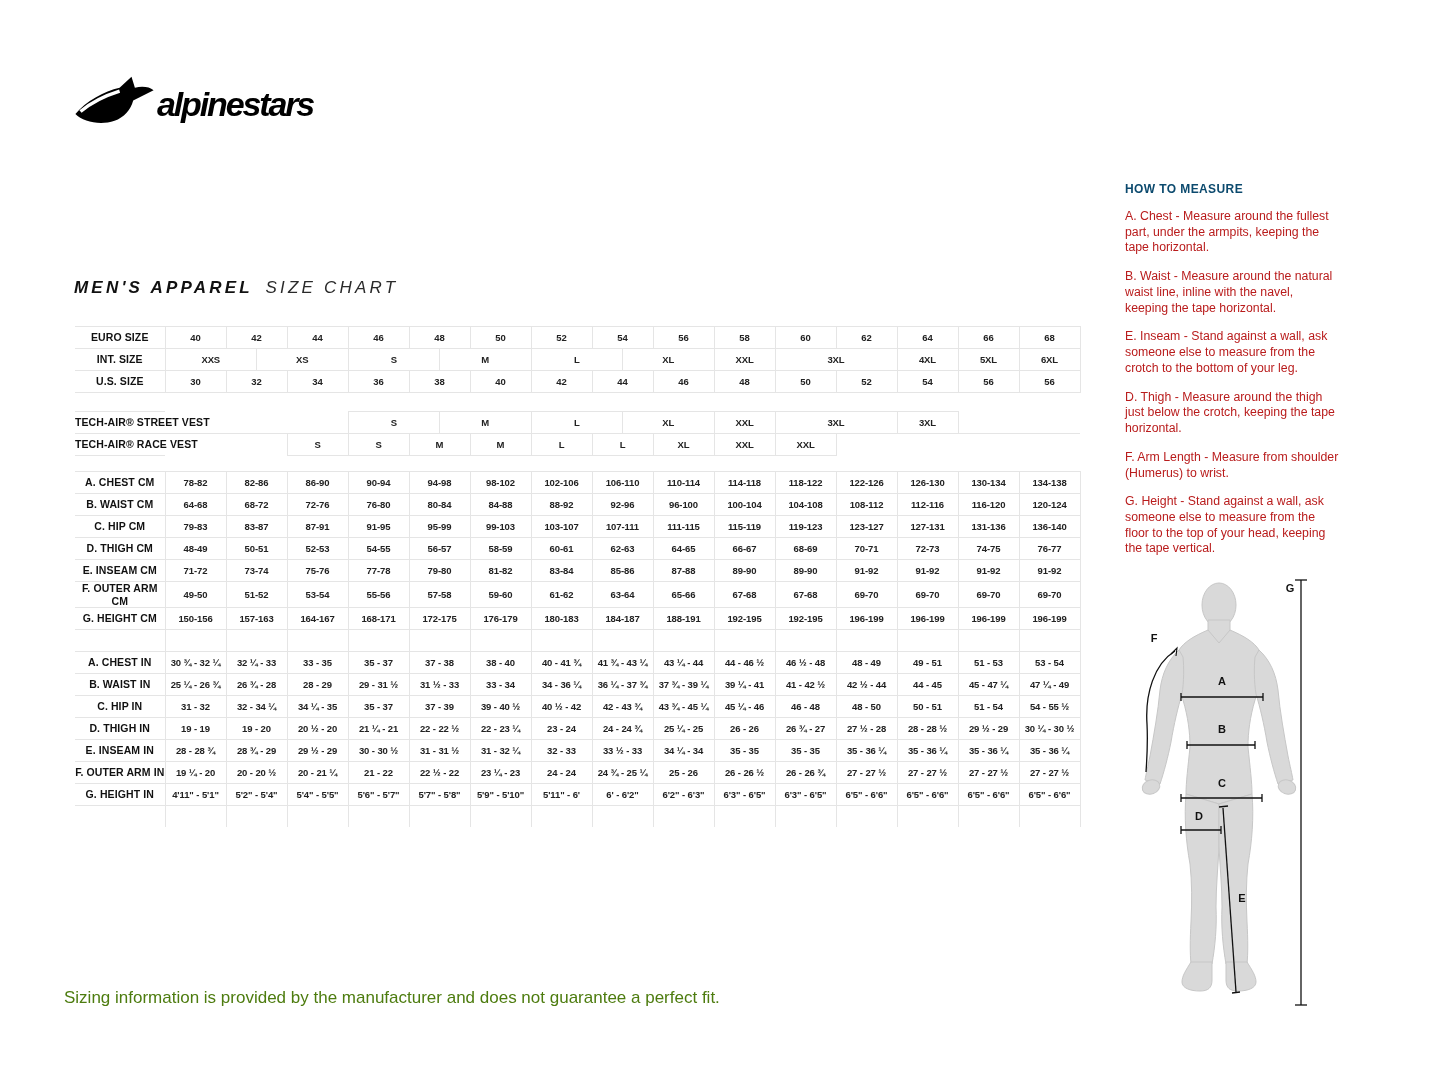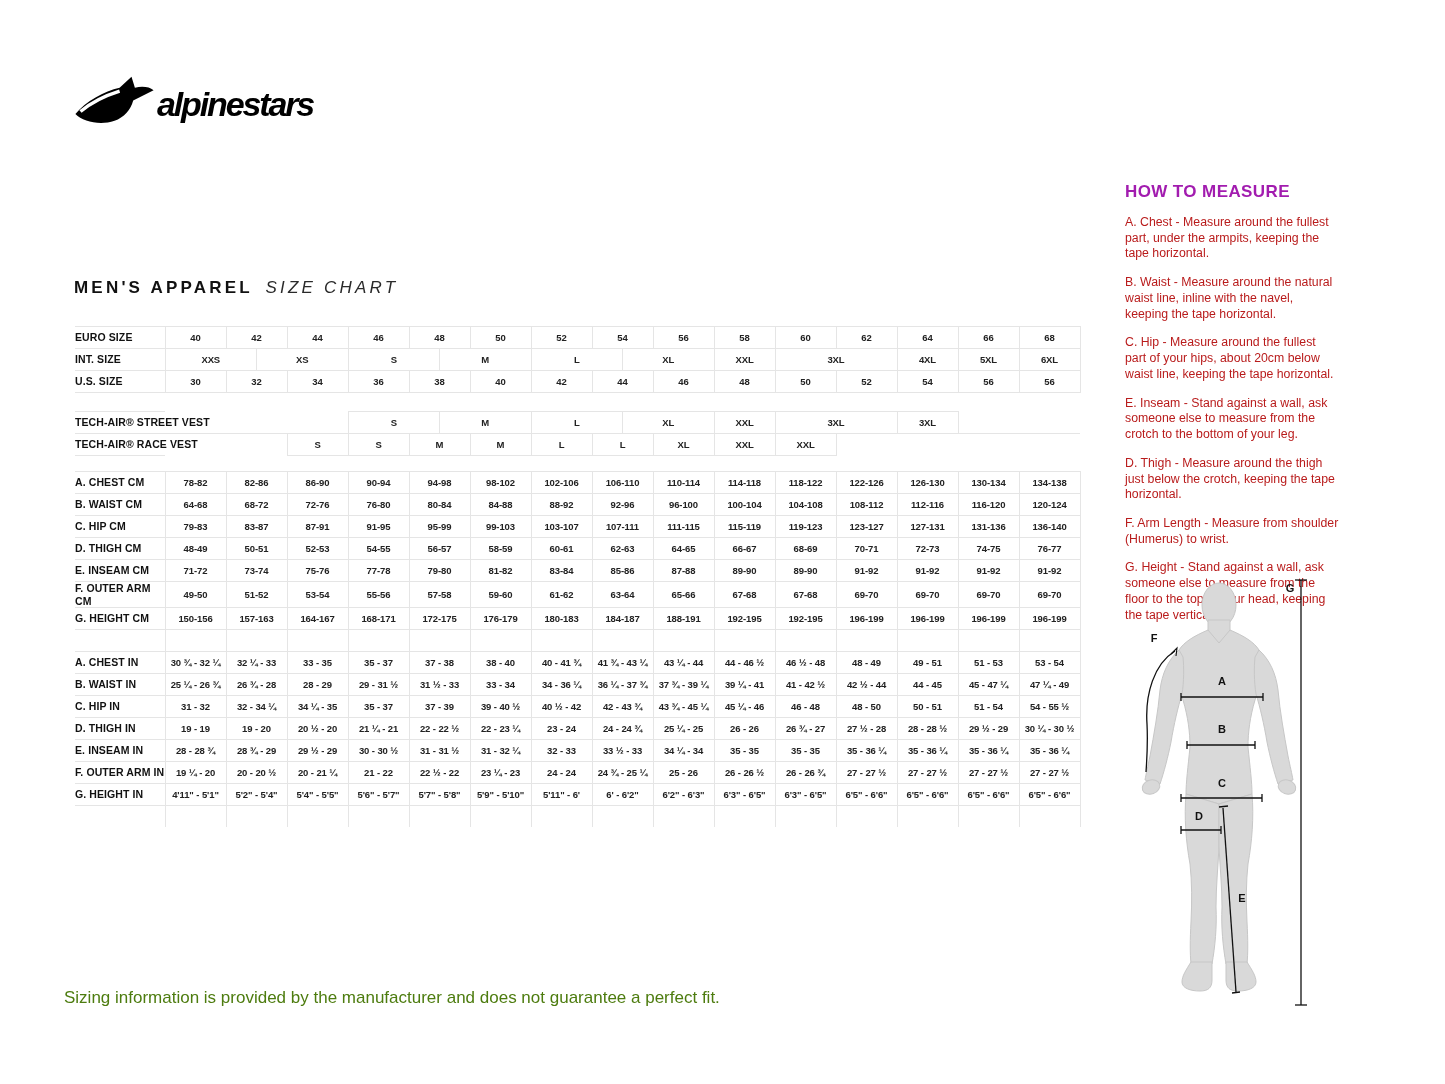--- a/index.html
+++ b/index.html
@@ -36,7 +36,7 @@
   .r-tech th{white-space:nowrap;}
   
   .howto{position:absolute;left:1125px;top:182px;width:214px;}
-  .howto h3{margin:0 0 13px 0;font-size:17px;font-weight:700;letter-spacing:0.4px;color:#a21caf;}
+  .howto h3{margin:0 0 13px 0;font-size:12px;font-weight:700;letter-spacing:0.4px;color:#0c4a6e;}
   .howto p{margin:0 0 13px 0;font-size:12.3px;line-height:1.28;color:#b91c1c;}
   
   .figure{position:absolute;left:1138px;top:572px;width:184px;height:452px;}

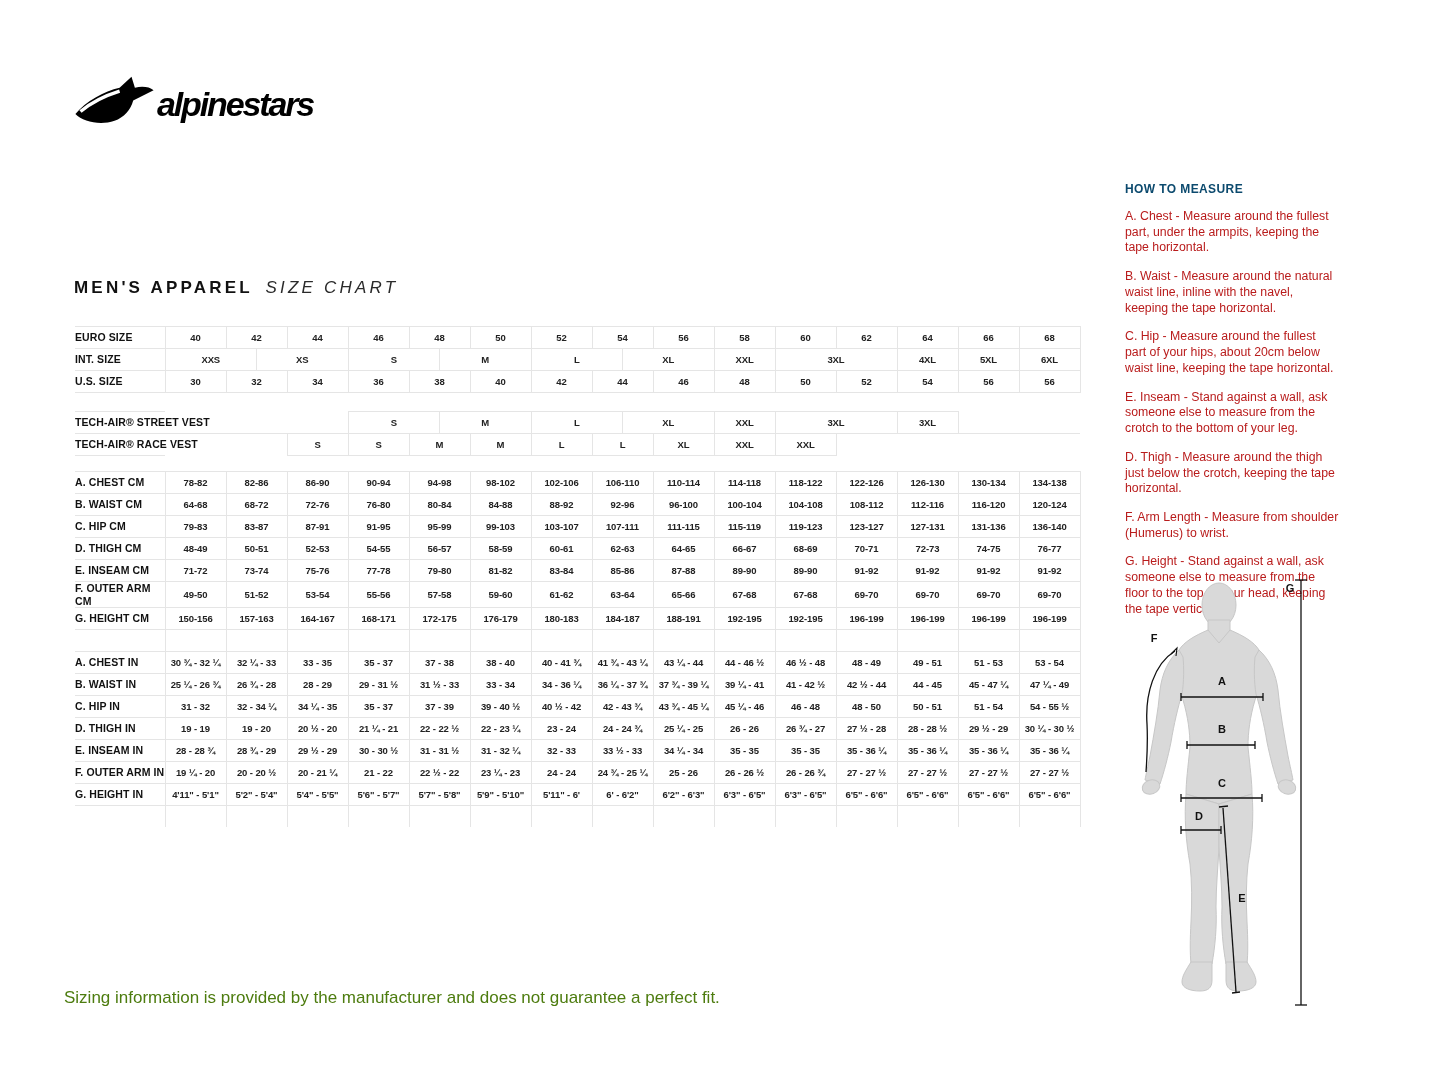--- a/index.html
+++ b/index.html
@@ -11,7 +11,7 @@
   .logo{position:absolute;left:72px;top:74px;width:255px;height:58px;}
   
   .title{position:absolute;left:74px;top:278px;font-size:17px;white-space:nowrap;}
-  .t-main{font-weight:800;letter-spacing:3.2px;color:#111;}
+  .t-main{font-weight:800;font-style:italic;letter-spacing:3.2px;color:#111;}
   .t-sub{font-weight:400;font-style:italic;letter-spacing:3.2px;color:#2a2a2a;margin-left:8px;}
   
   .tablewrap{position:absolute;left:75px;top:326px;width:1005px;}

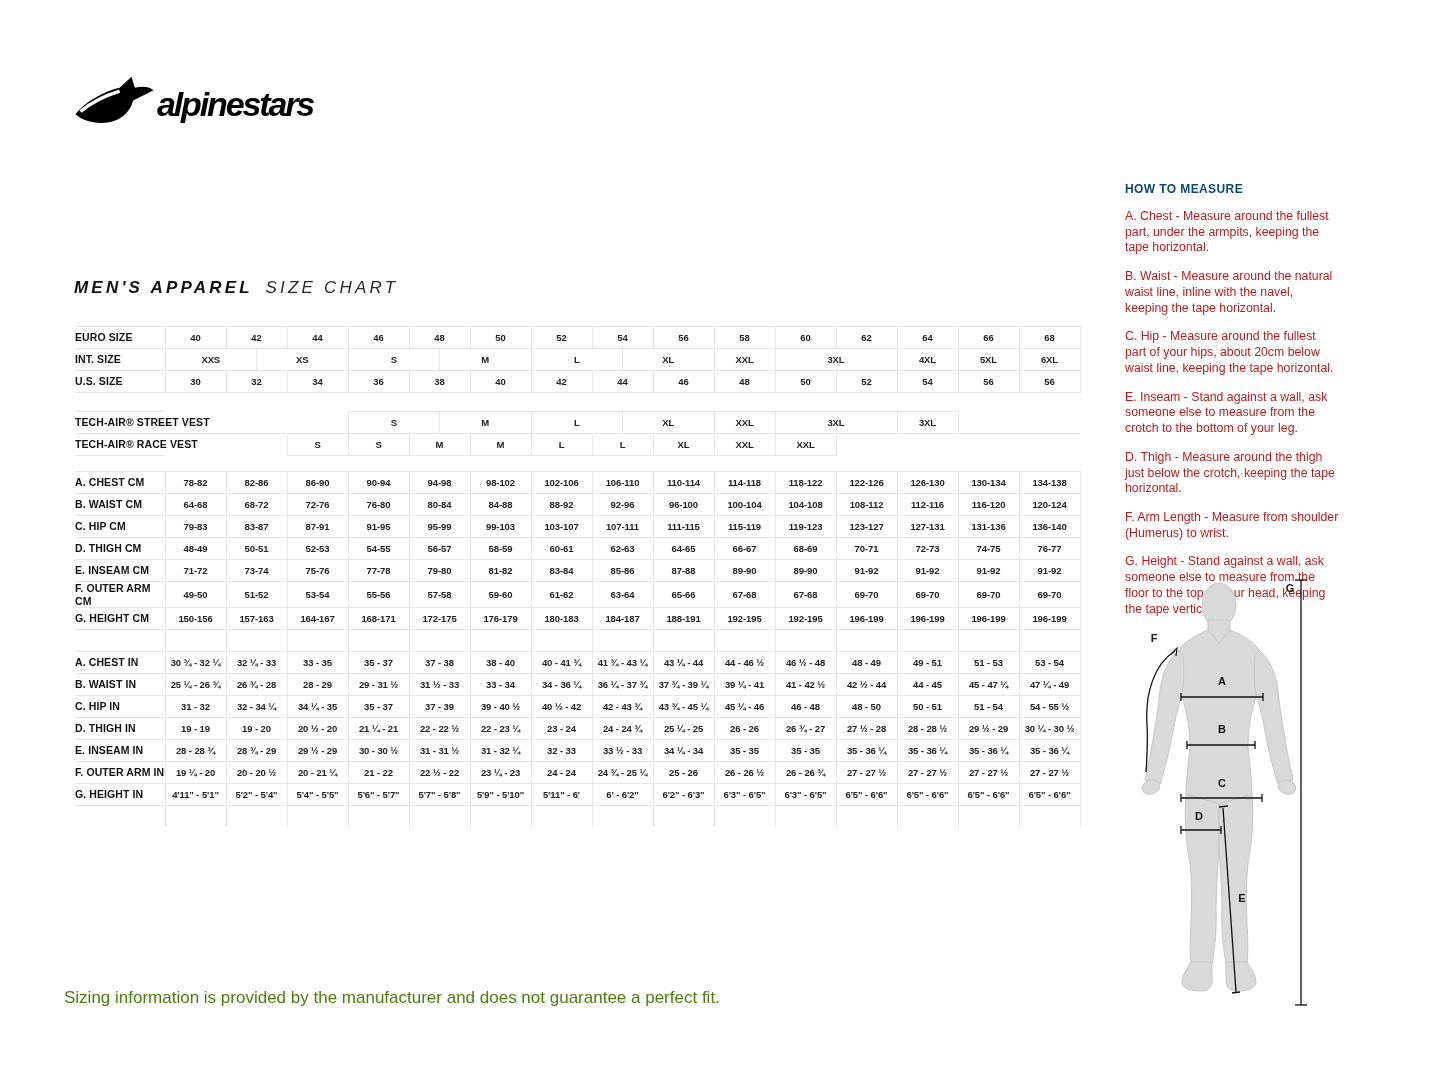--- a/index.html
+++ b/index.html
@@ -20,7 +20,7 @@
   col.c-u{width:30.5px;}
   tr{border-bottom:1px solid #e5e5e5;}
   tr.sec-first{border-top:1px solid #e5e5e5;}
-  th{font-size:10.5px;font-weight:700;text-align:left;padding:0;line-height:1.2;
+  th{font-size:10.5px;font-weight:700;text-align:center;padding:0;line-height:1.2;
      letter-spacing:0.1px;color:#111;}
   td{border-left:1px solid #e5e5e5;border-right:1px solid #e5e5e5;
      font-size:9.5px;font-weight:700;text-align:center;height:21px;padding:0;

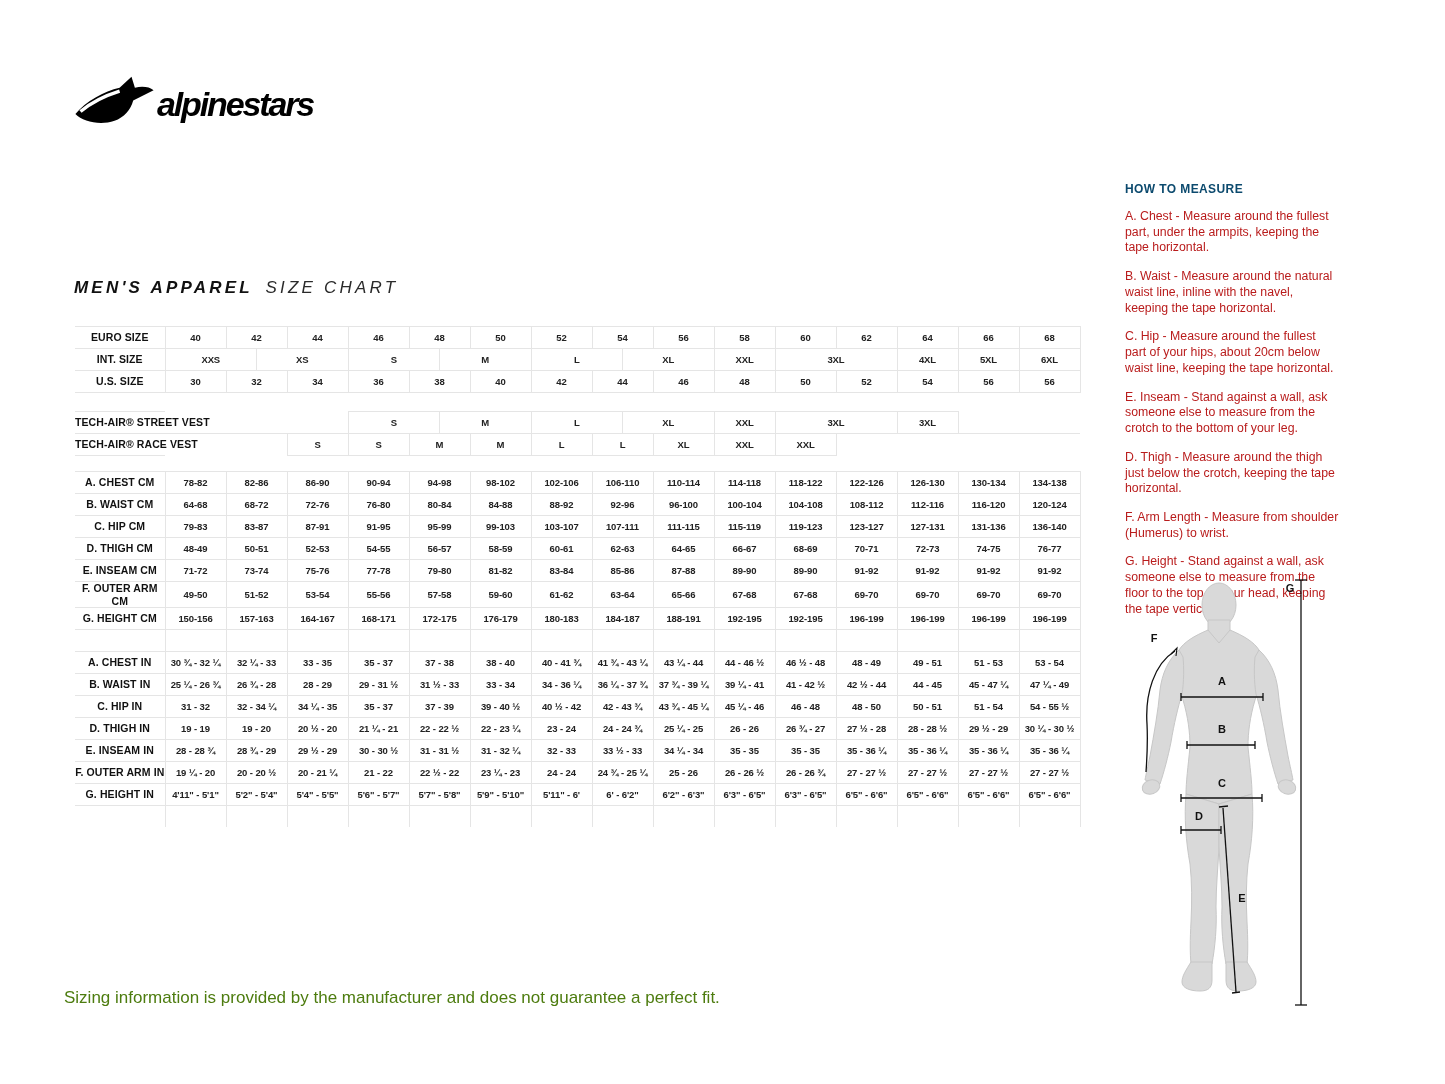--- a/index.html
+++ b/index.html
@@ -474,7 +474,6 @@
   <div>
       <p>A. Chest - Measure around the fullest part, under the armpits, keeping the tape horizontal.</p>
       <p>B. Waist - Measure around the natural waist line, inline with the navel, keeping the tape horizontal.</p>
-      <p>C. Hip - Measure around the fullest part of your hips, about 20cm below waist line, keeping the tape horizontal.</p>
       <p>E. Inseam - Stand against a wall, ask someone else to measure from the crotch to the bottom of your leg.</p>
       <p>D. Thigh - Measure around the thigh just below the crotch, keeping the tape horizontal.</p>
       <p>F. Arm Length - Measure from shoulder (Humerus) to wrist.</p>

